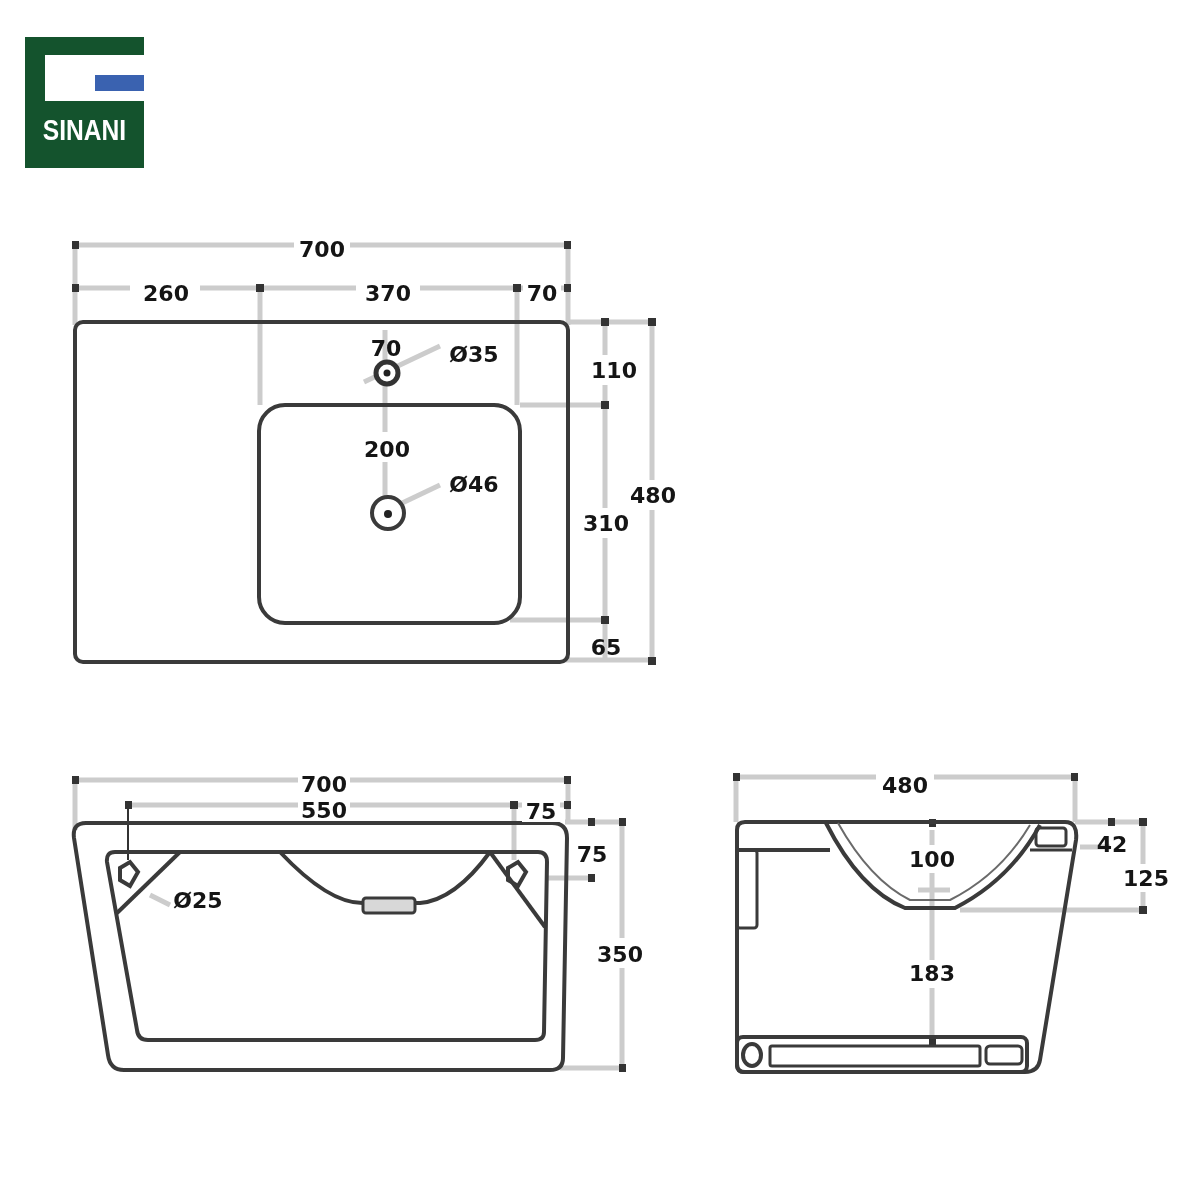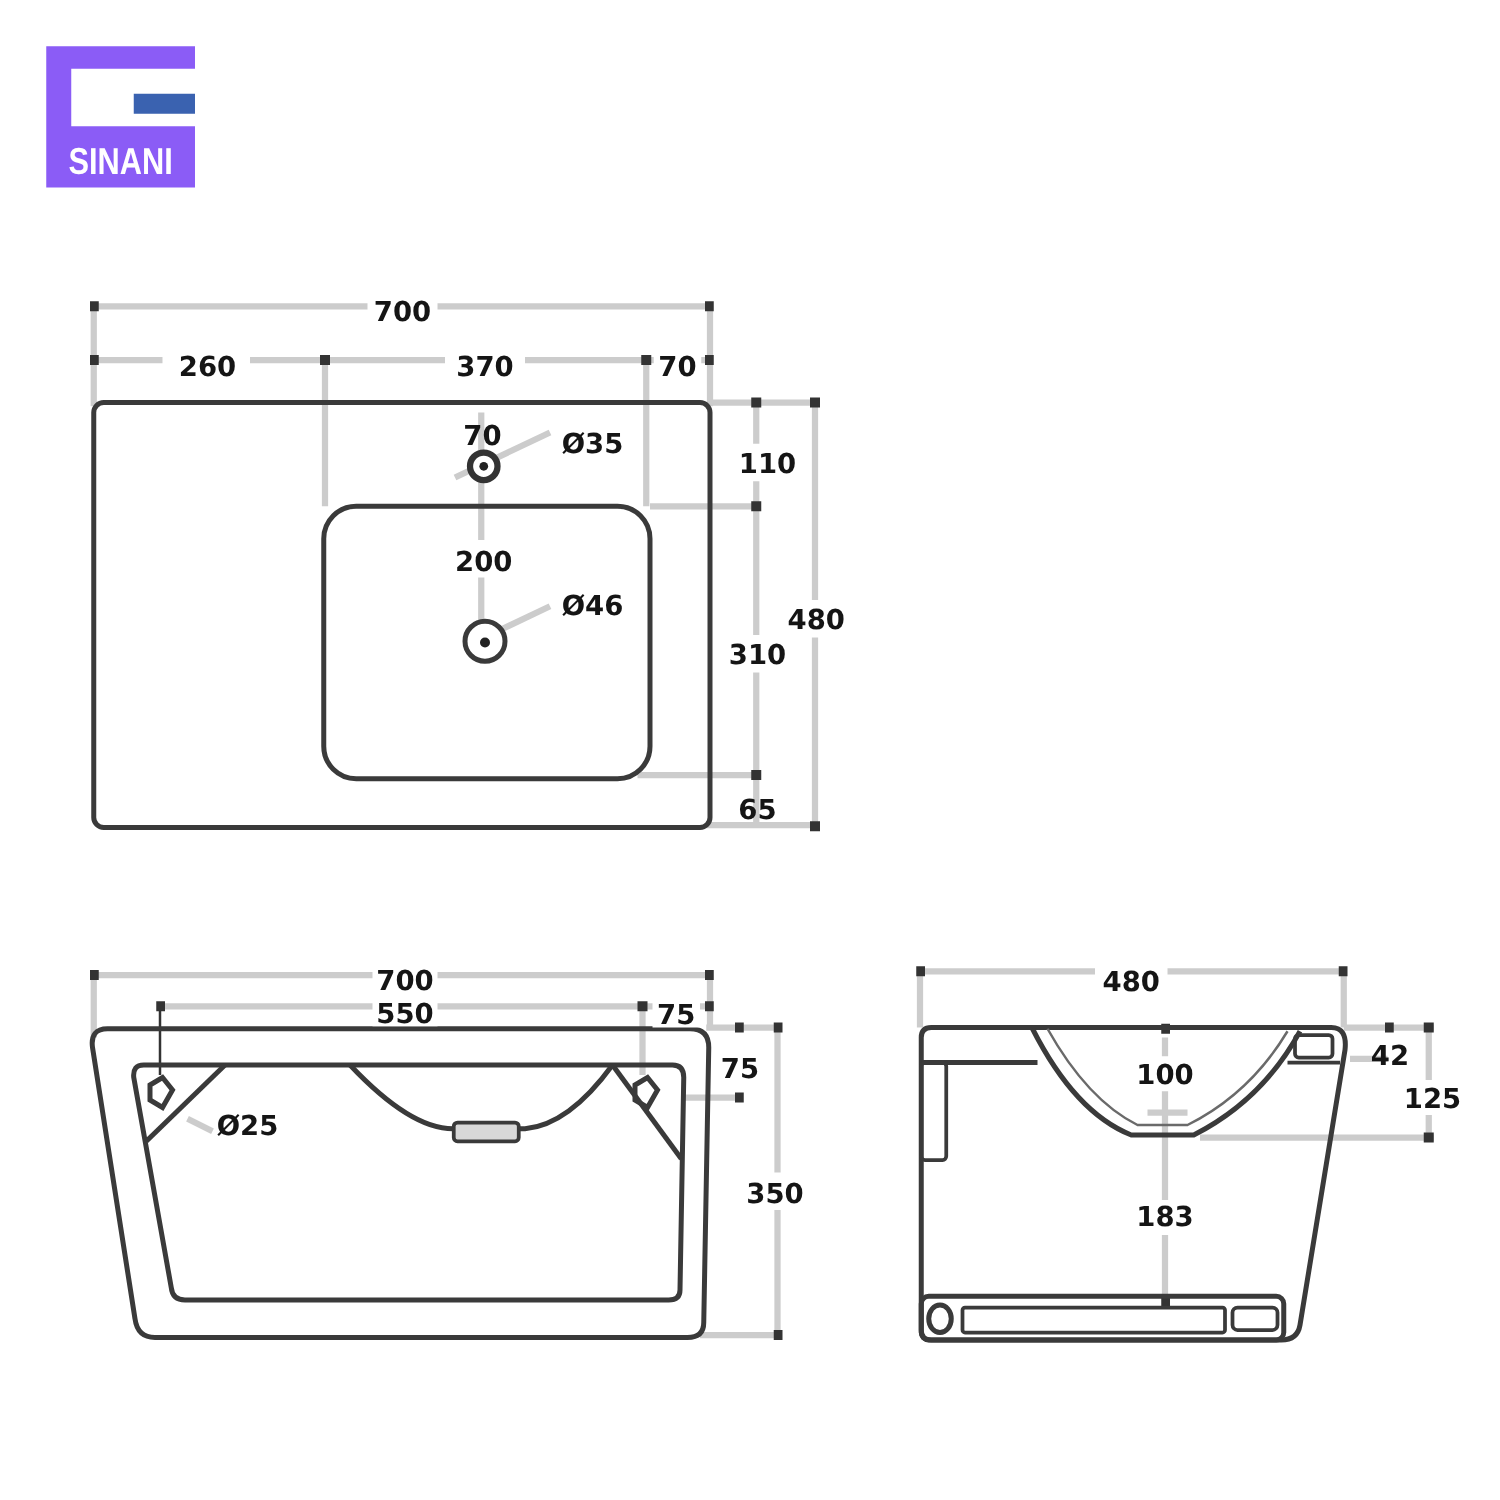--- a/index.html
+++ b/index.html
@@ -5,8 +5,8 @@
   html, body { margin: 0; padding: 0; background: #ffffff; }
   body { width: 1200px; height: 1200px; position: relative; overflow: hidden;
          font-family: "DejaVu Sans", sans-serif; }
-  .logo { position: absolute; left: 37px; top: 37px; width: 119px; height: 113px;
-          background: #8b5cf6; }
+  .logo { position: absolute; left: 25px; top: 37px; width: 119px; height: 131px;
+          background: #14532d; }
   .logo .g-outer { position: absolute; left: 20px; top: 18px; width: 99px; height: 46px; background: #ffffff; }
   .logo .g-inner { position: absolute; left: 70px; top: 38px; width: 49px; height: 16px; background: #3a62b0; }
   .logo .brand { position: absolute; left: 0; right: 0; top: 76px; text-align: center;

